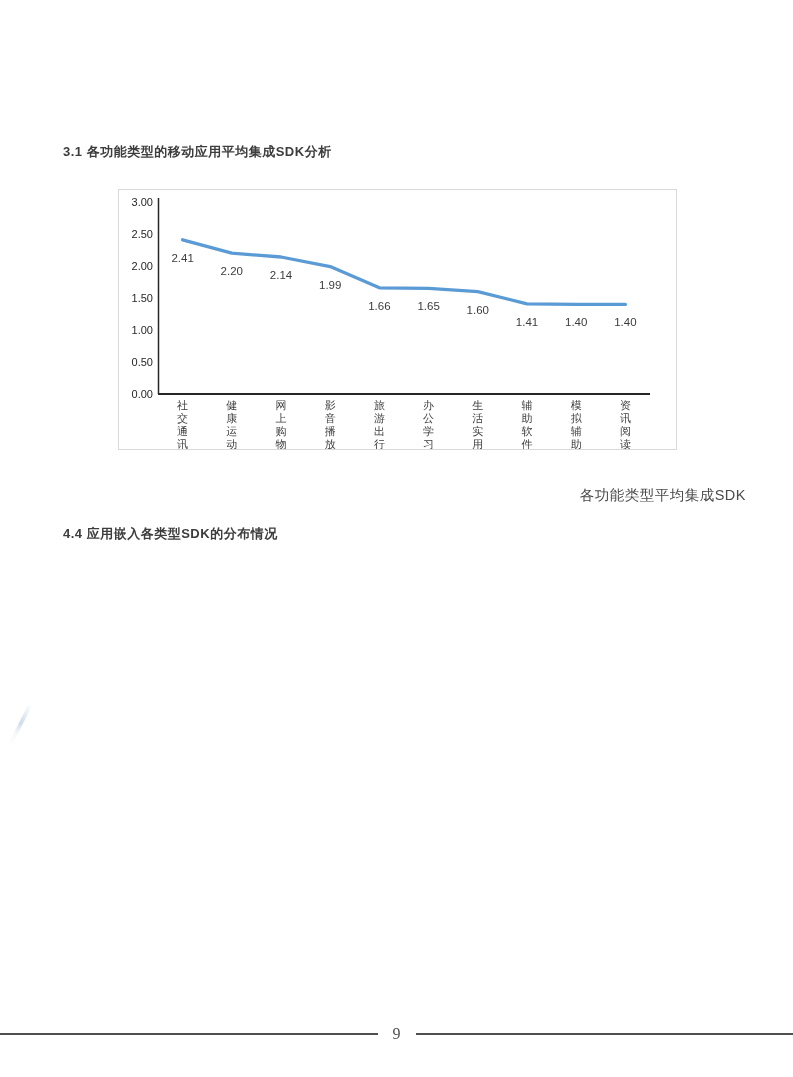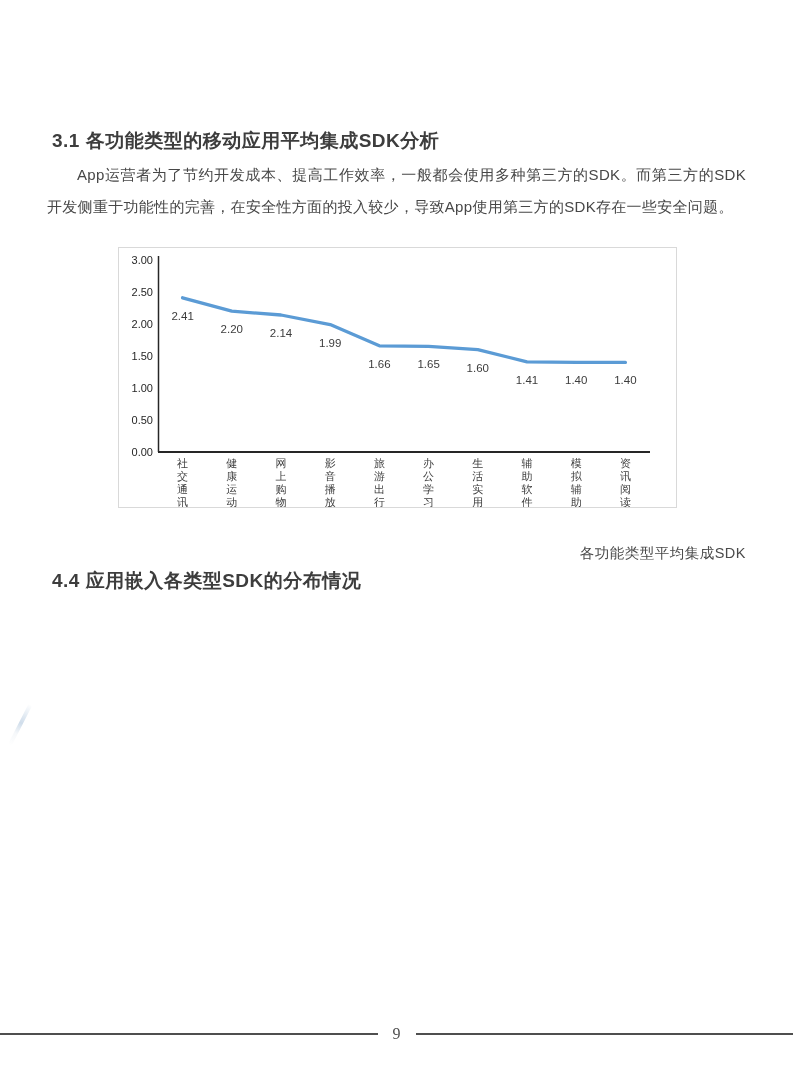--- a/index.html
+++ b/index.html
@@ -16,8 +16,8 @@
     left:47px;right:47px;top:0;
   }
   h2.sec{
-    margin:5px;
-    font-size:19px;
+    margin:16px;
+    font-size:13px;
     font-weight:bold;
     color:#3d3d3d;
     line-height:26px;

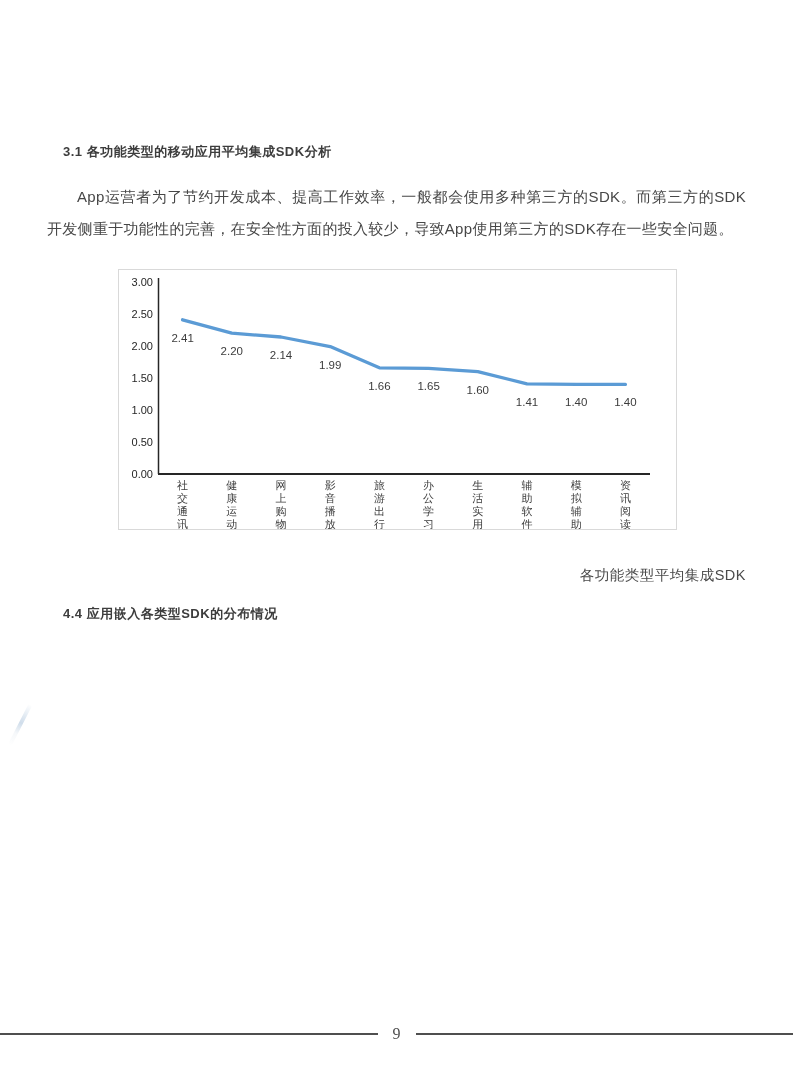--- a/index.html
+++ b/index.html
@@ -91,7 +91,6 @@
 
     <h2 class="sec h31">3.1 各功能类型的移动应用平均集成SDK分析</h2>
 
-    <p class="body p-first">App运营者为了节约开发成本、提高工作效率，一般都会使用多种第三方的SDK。而第三方的SDK开发侧重于功能性的完善，在安全性方面的投入较少，导致App使用第三方的SDK存在一些安全问题。</p>
 
     <figure class="figure">
       <div class="chart-box">

